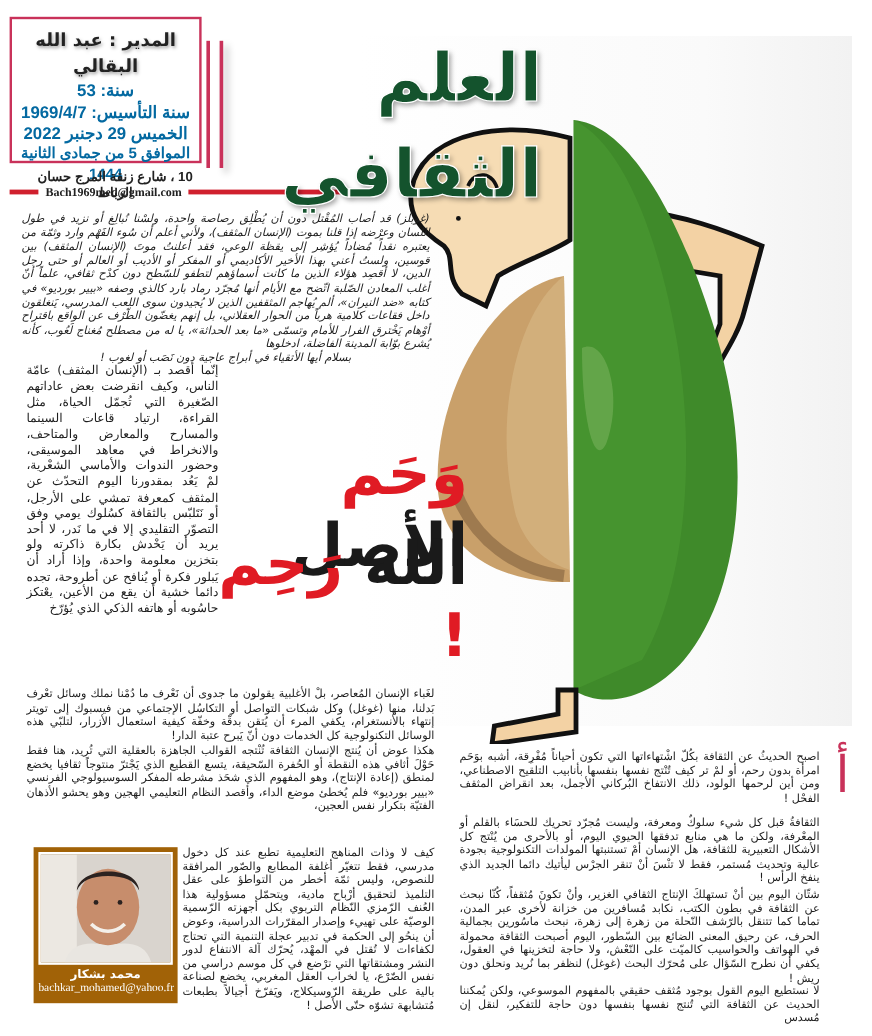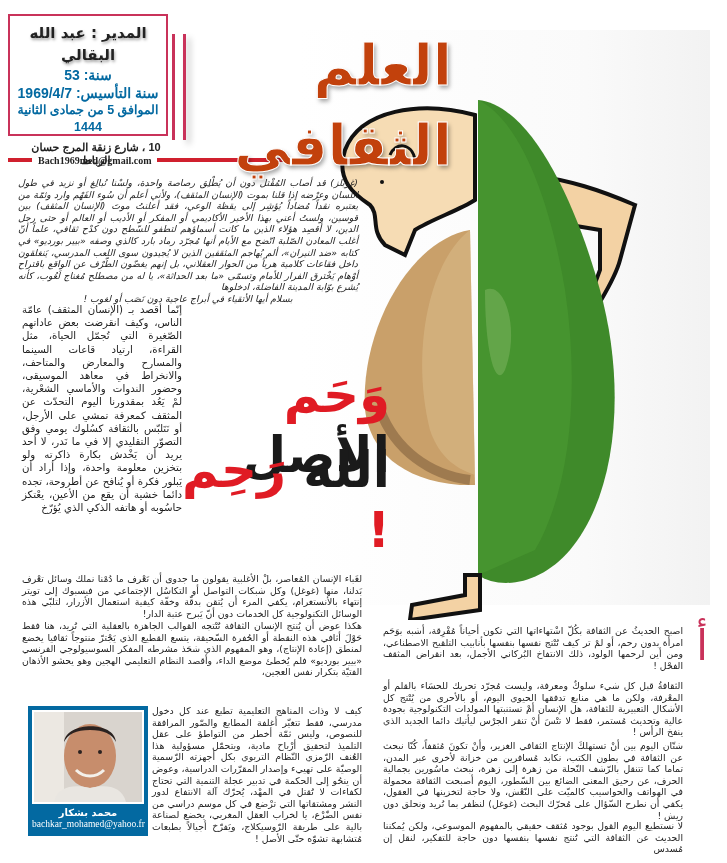--- a/index.html
+++ b/index.html
@@ -33,7 +33,7 @@
       position: absolute; left: 190px; top: 26px; width: 262px; height: 80px;
       direction: rtl; text-align: right;
       font-family: "DejaVu Sans", sans-serif; font-weight: bold; font-size: 56px; line-height: 80px;
-      color: #c2410c; letter-spacing: -2px;
+      color: #14532d; letter-spacing: -2px;
       text-shadow: 2px 3px 4px rgba(0,0,0,0.35);
       -webkit-text-stroke: 1px #fff;
     }

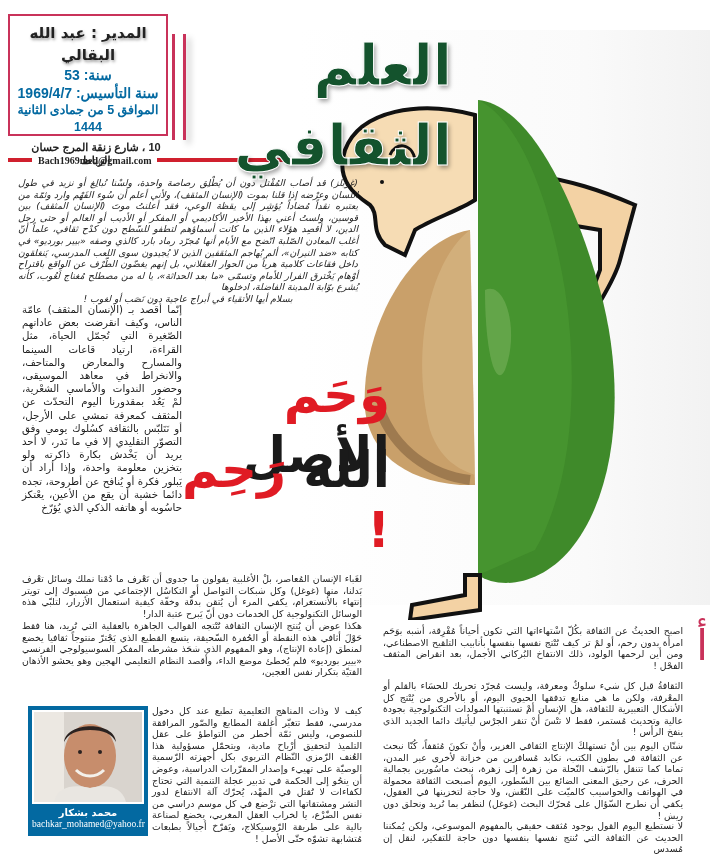--- a/index.html
+++ b/index.html
@@ -81,6 +81,7 @@
     <div class="director">المدير : عبد الله البقالي</div>
     <div class="line">سنة:  53</div>
     <div class="line">سنة التأسيس:  1969/4/7</div>
+    <div class="line">الخميس 29 دجنبر  2022</div>
     <div class="line small">الموافق 5 من جمادى الثانية  1444</div>
   </div>
   <div class="vbar a"></div>

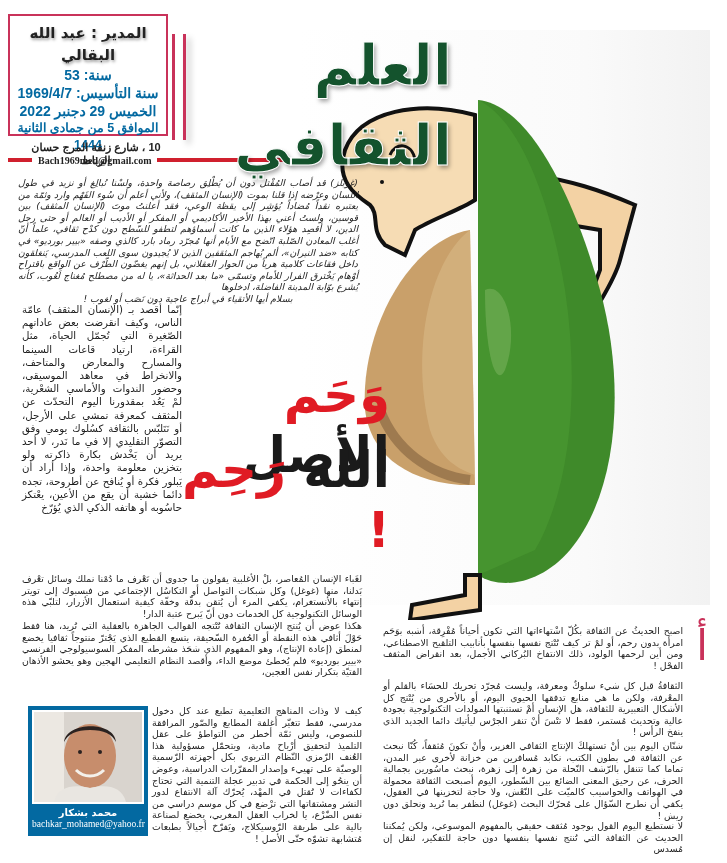--- a/index.html
+++ b/index.html
@@ -67,7 +67,7 @@
     .dropcap { position: absolute; left: 690px; top: 622px; width: 24px; font-family: "DejaVu Serif", serif; font-size: 42px; line-height: 48px; color: #c9325a; direction: rtl; text-align: center; }
 
     
-    .author-box { position: absolute; left: 28px; top: 706px; width: 120px; height: 130px; background: #0369a1; padding: 4px; }
+    .author-box { position: absolute; left: 28px; top: 706px; width: 120px; height: 130px; background: #a16207; padding: 4px; }
     .author-photo { width: 112px; height: 94px; background: linear-gradient(180deg, #d7d2cc 0%, #c5bdb4 40%, #b8a79a 100%); position: relative; overflow: hidden; border: 2px solid #fff; }
     .author-name { font-family: "DejaVu Sans", sans-serif; font-weight: bold; font-size: 10px; color: #fff; text-align: center; direction: rtl; margin-top: 2px; line-height: 13px; }
     .author-email { font-family: "Liberation Serif", serif; font-size: 9.5px; color: #fff; text-align: center; line-height: 11px; }

